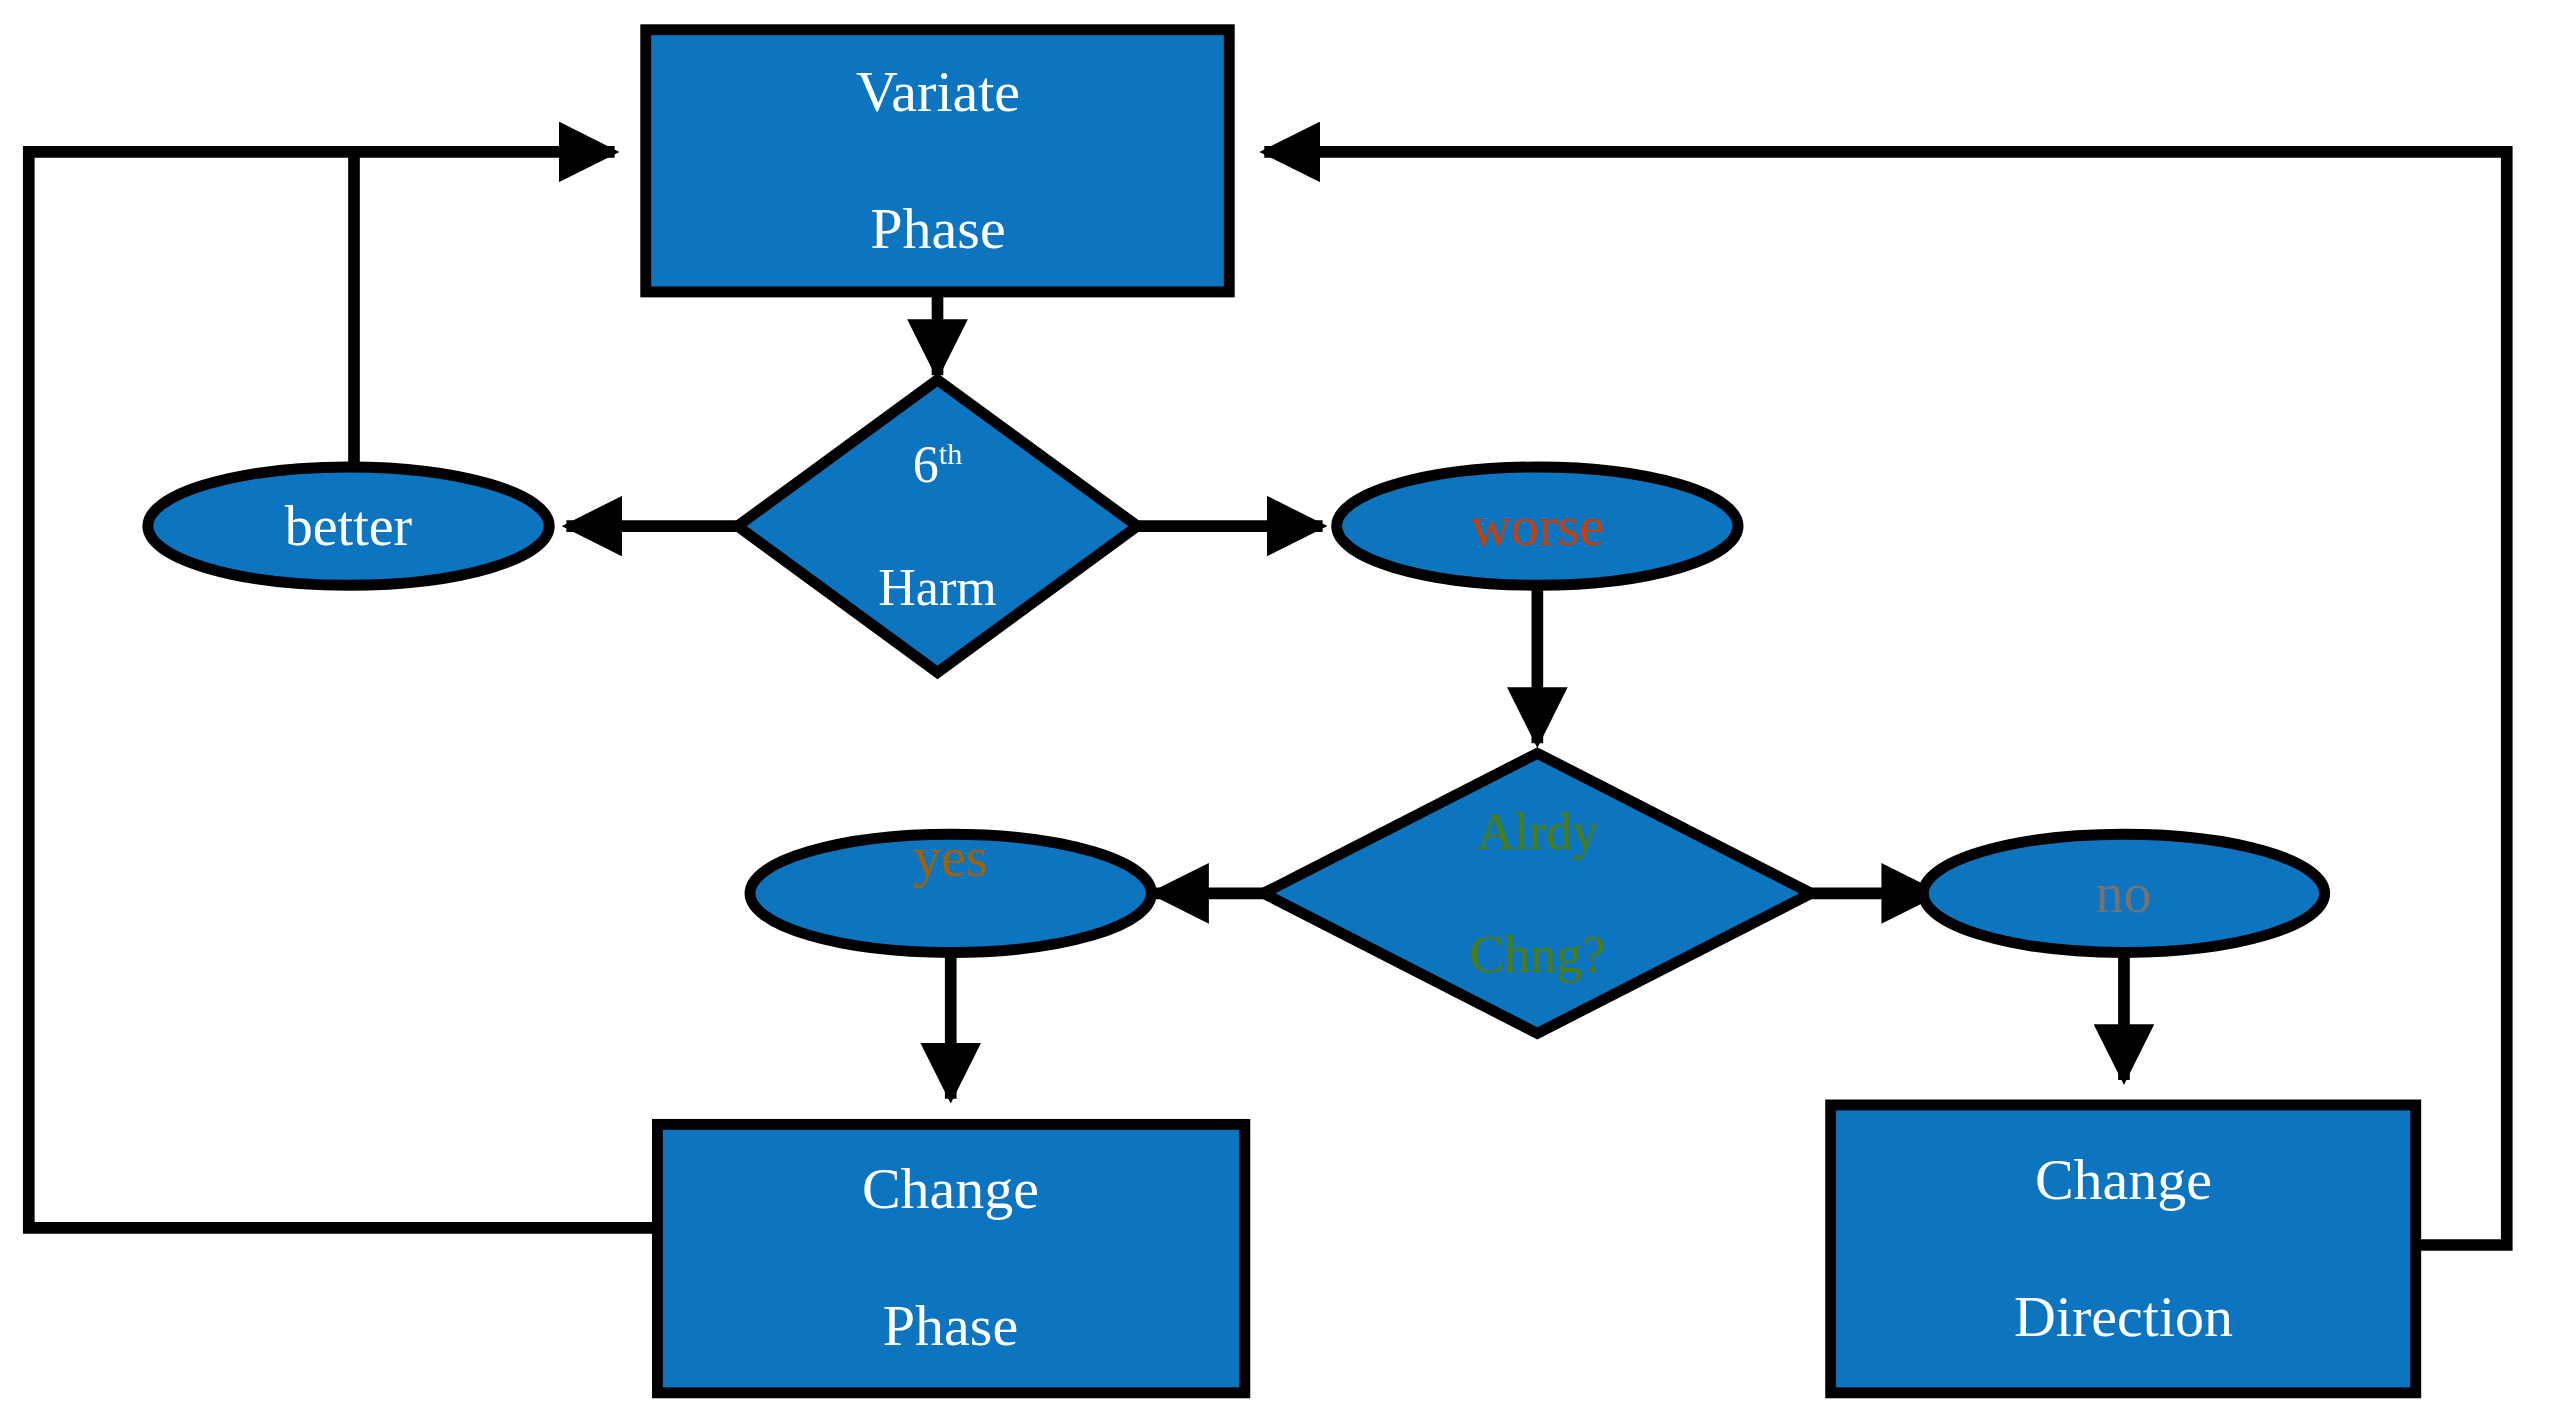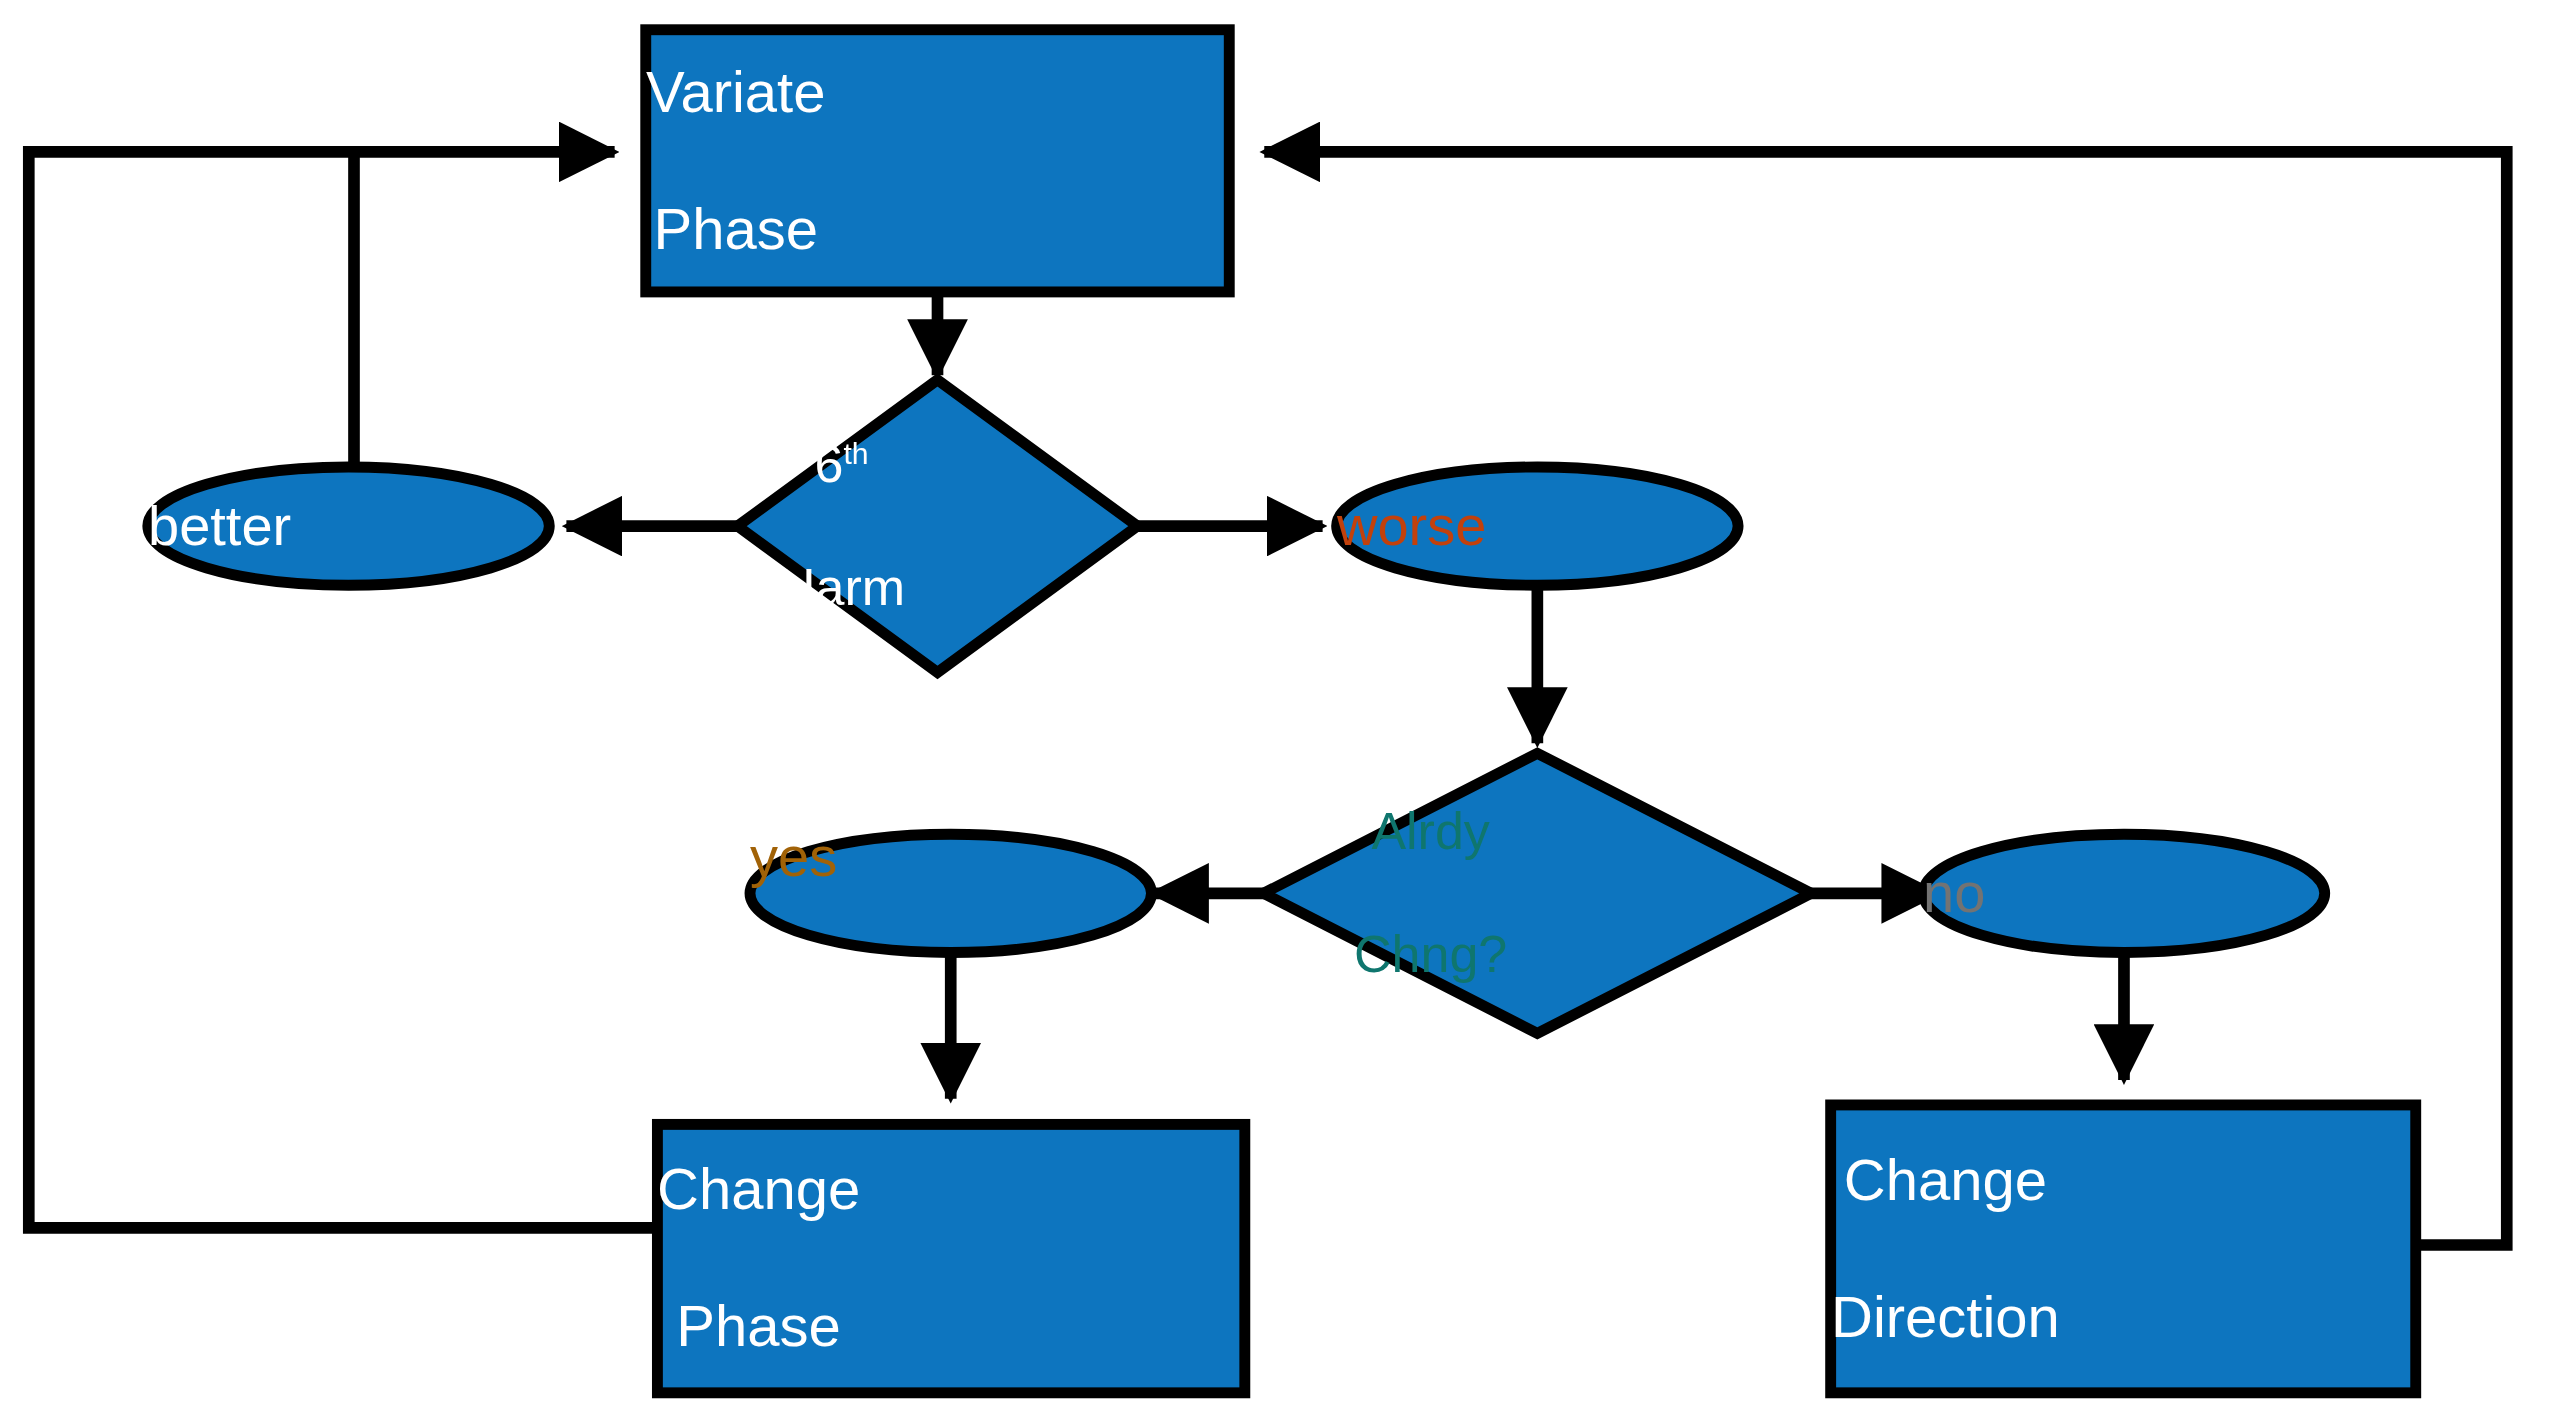--- a/index.html
+++ b/index.html
@@ -29,12 +29,13 @@
     position: absolute;
     display: flex;
     align-items: center;
-    justify-content: flex-start;
+    justify-content: center;
     text-align: center;
     color: #ffffff;
     pointer-events: none;
     white-space: pre-line;
     line-height: 1.18;
+    font-family: Liberation Serif, serif;
   }
   .lbl-process {
     font-size: 58px;

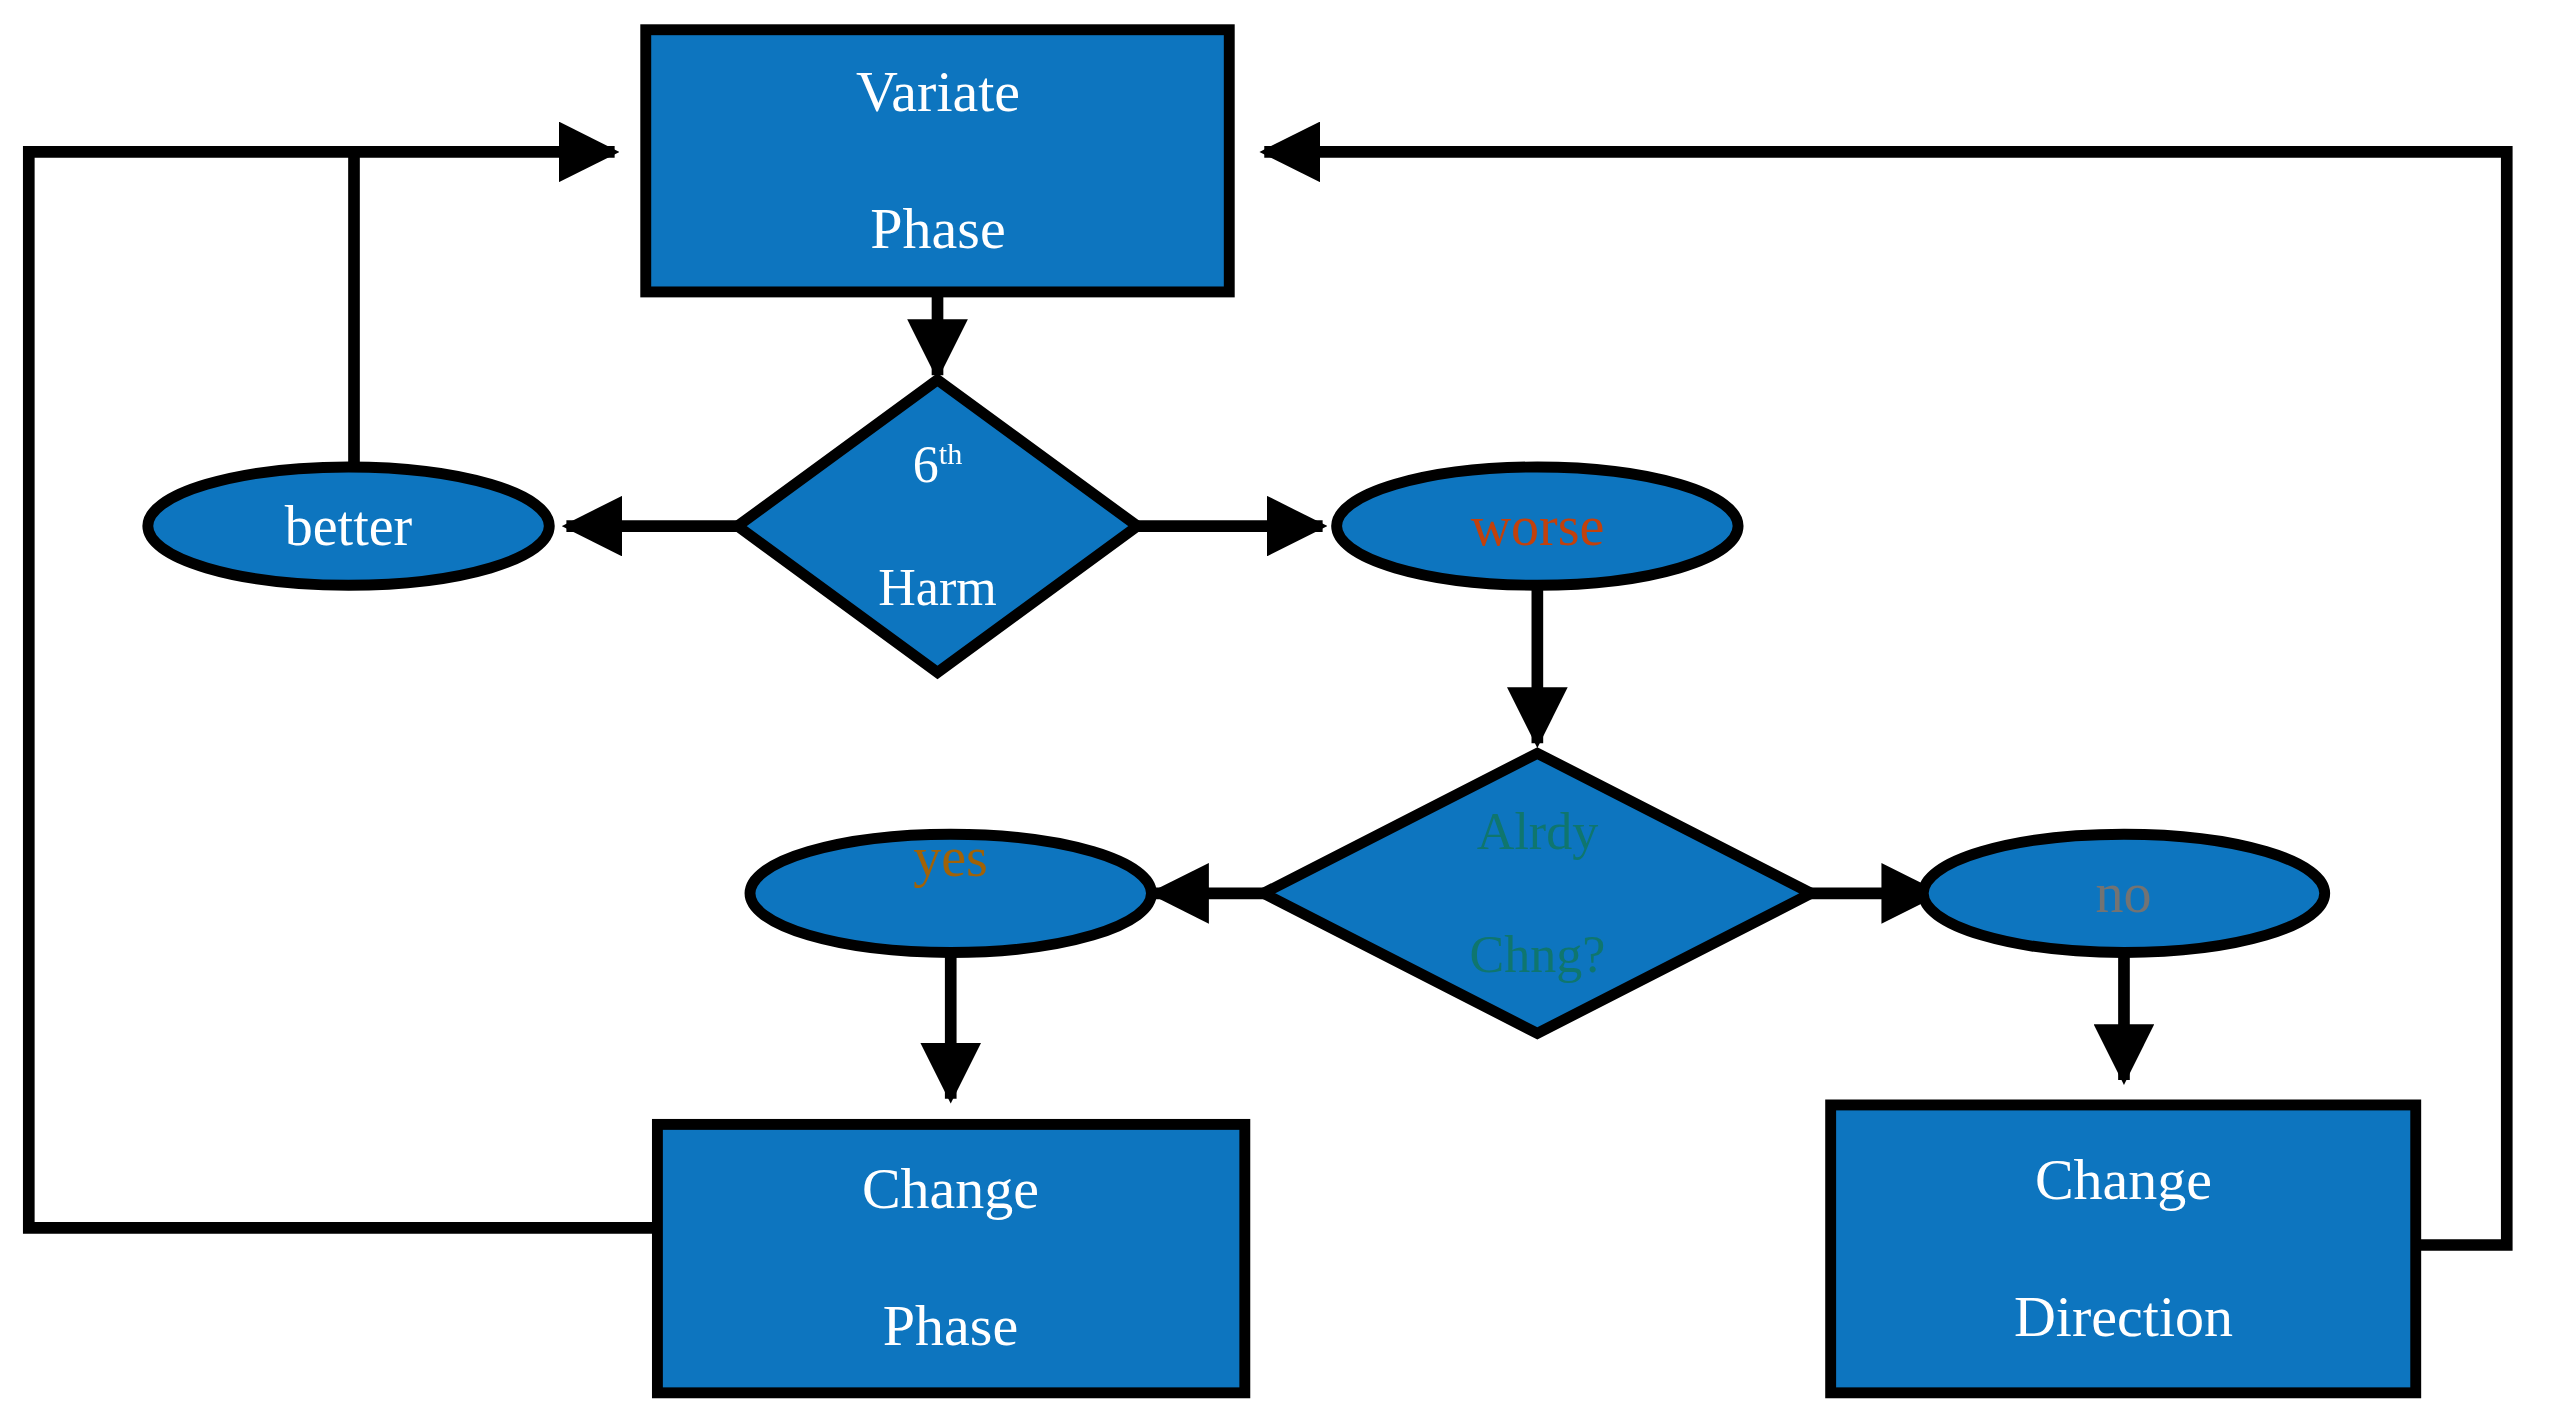--- a/index.html
+++ b/index.html
@@ -133,7 +133,7 @@
     <span>worse</span>
   </div>
 
-  <div class="node-label lbl-decision" style="left: 1354px; top: 787px; width: 367px; height: 212px; color: #0f766e;">
+  <div class="node-label lbl-decision" style="left: 1354px; top: 787px; width: 367px; height: 212px; color: #4d7c0f;">
     <div>
       <div>Alrdy</div>
       <div>Chng?</div>

